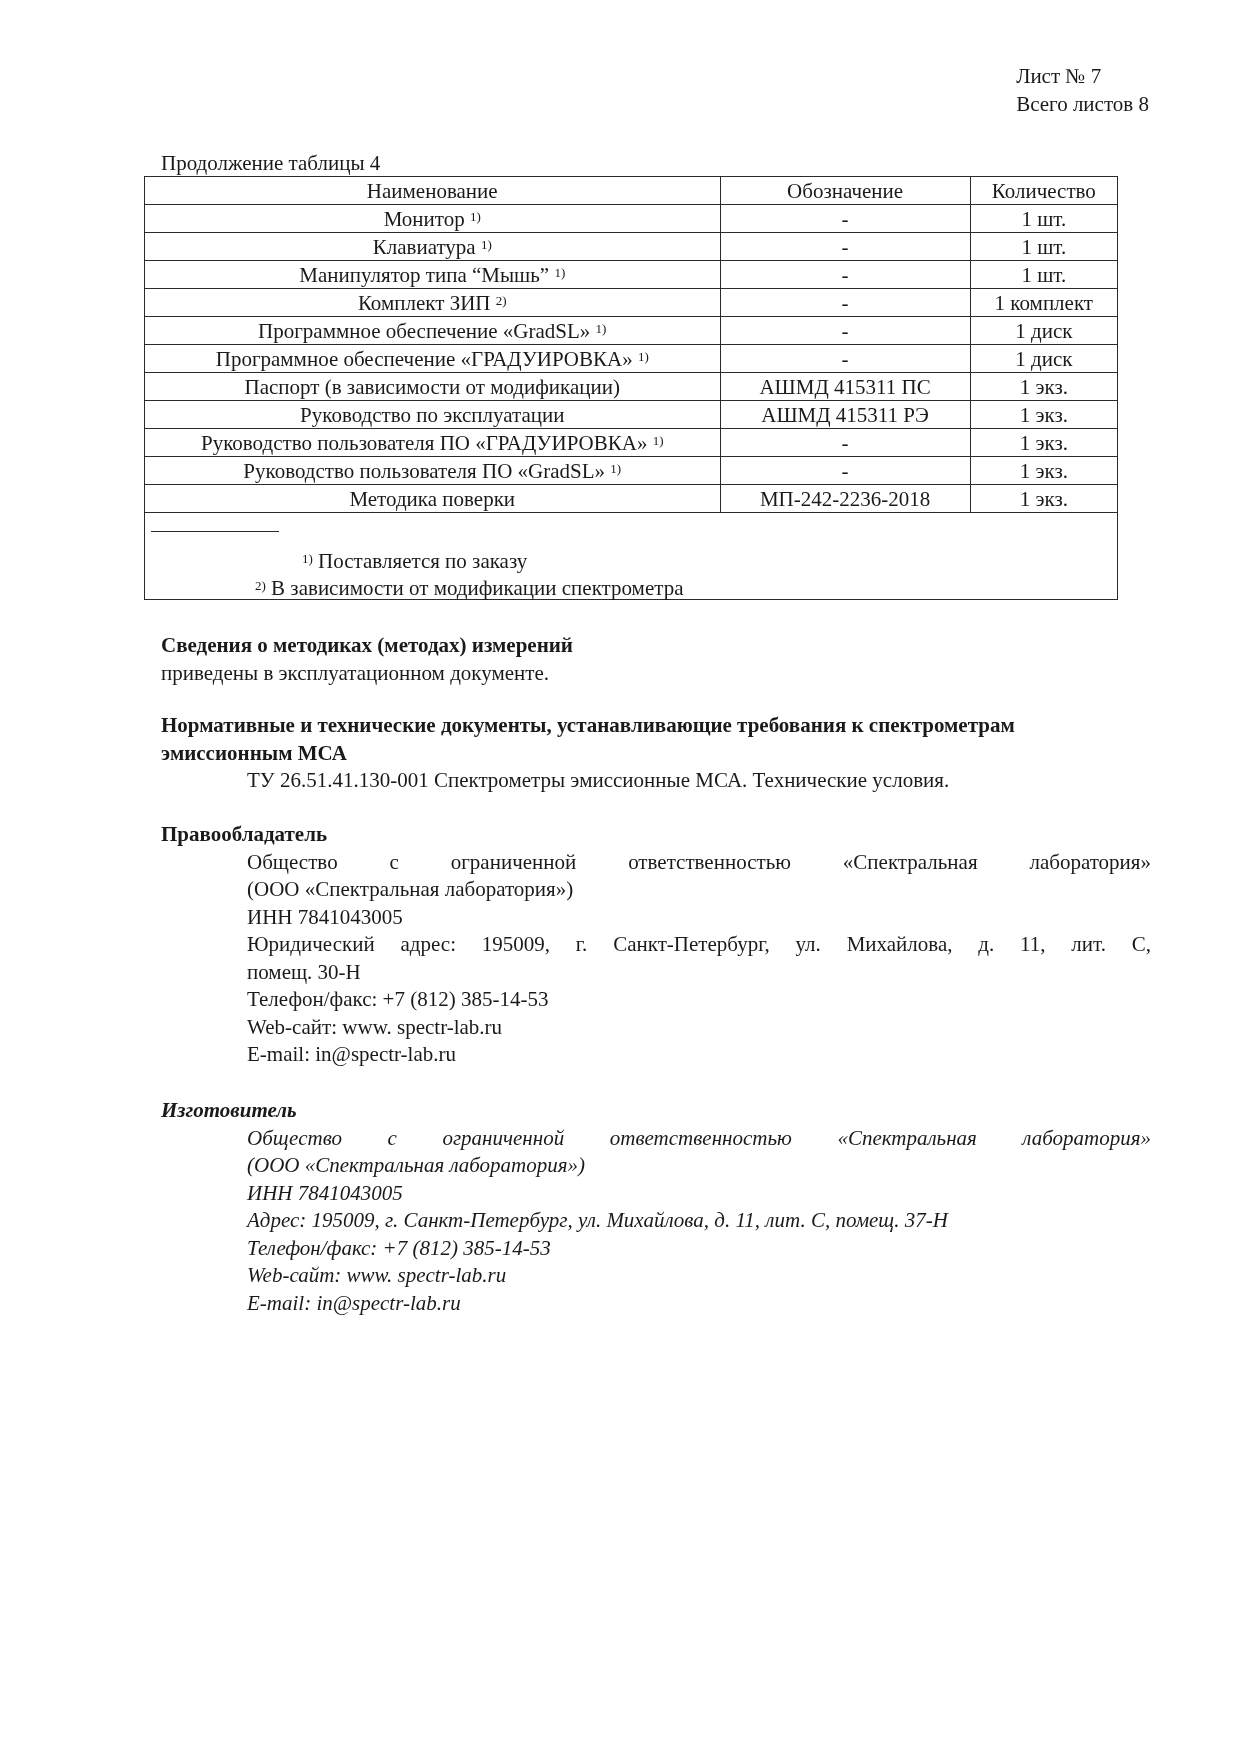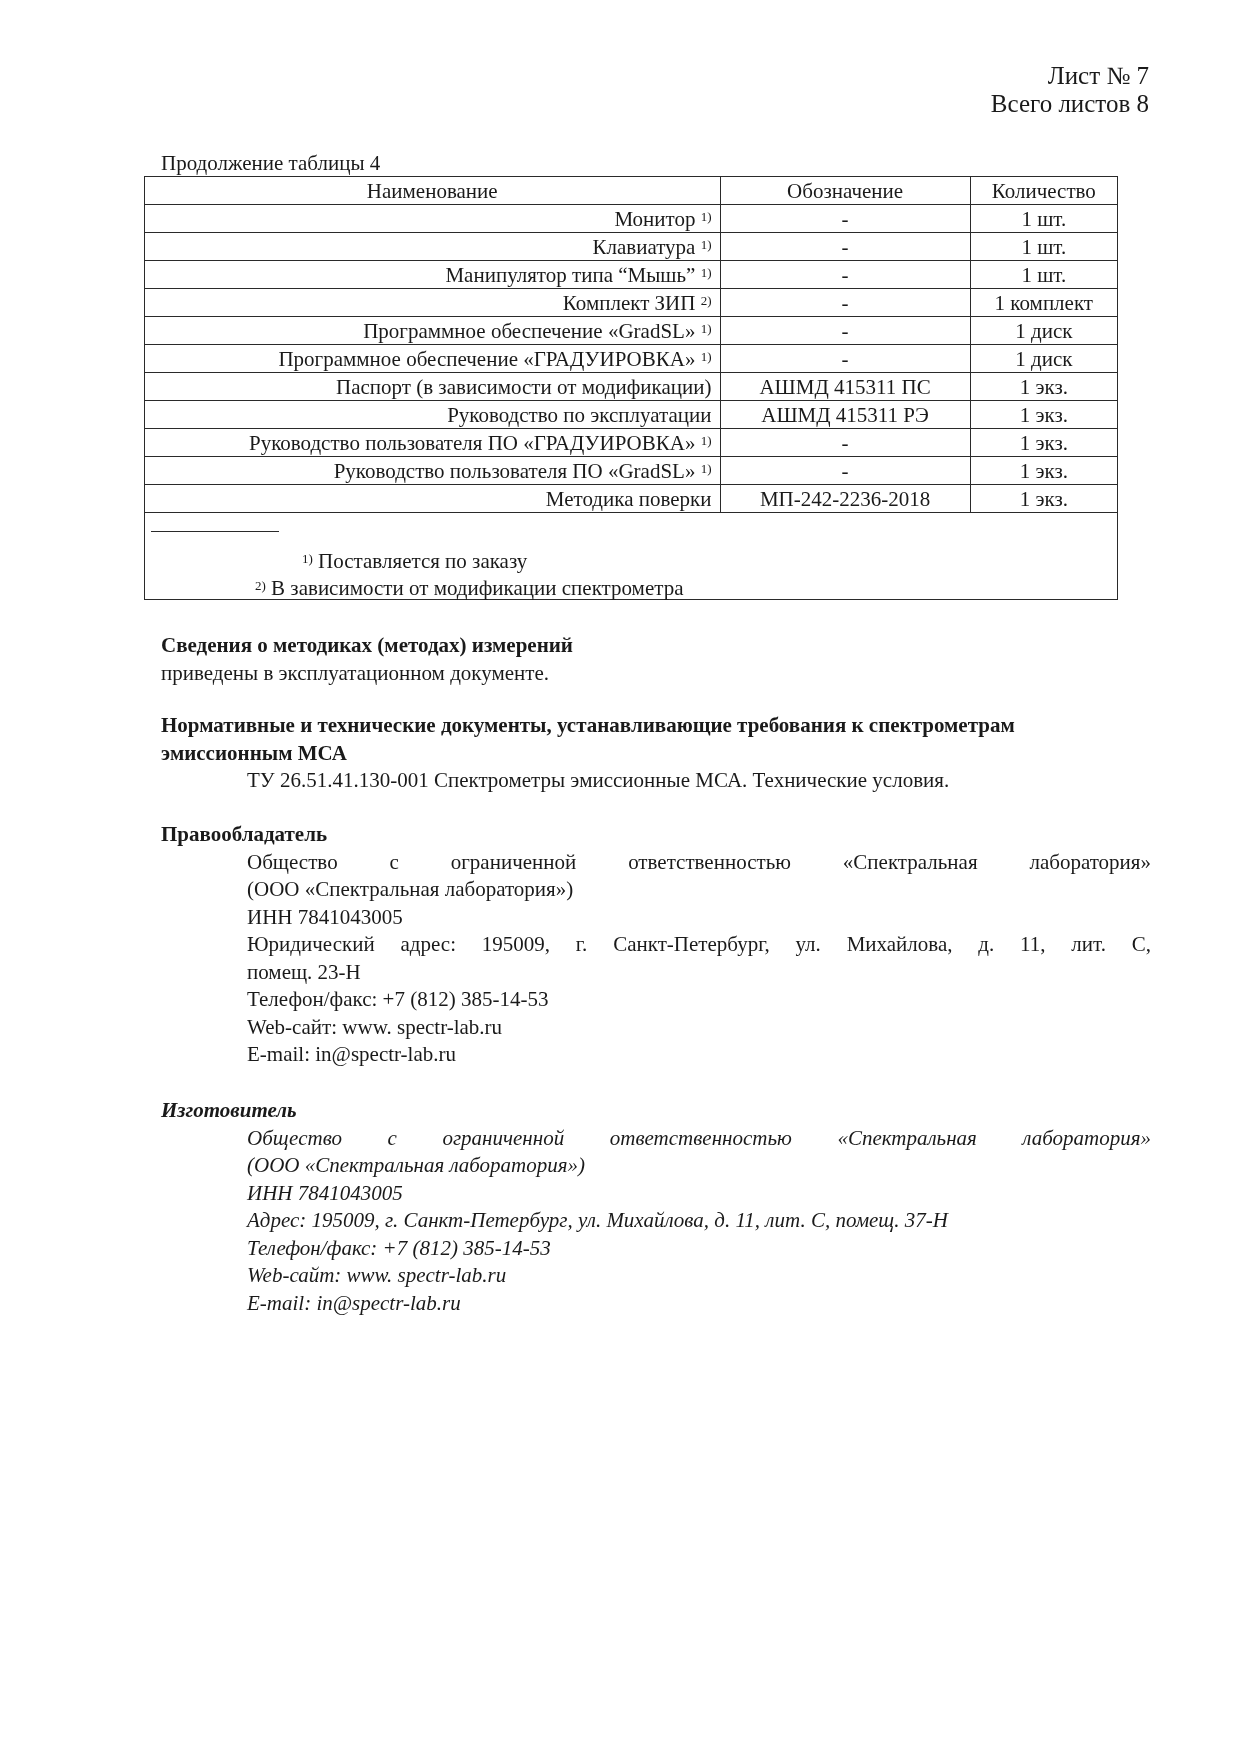--- a/index.html
+++ b/index.html
@@ -9,8 +9,8 @@
       color: #1a1a1a;
     }
     .page-header {
-      position: absolute; right: 90px; top: 62px; text-align: right;
-      font-size: 25px; line-height: 28px;
+      position: absolute; right: 90px; top: 62px; text-align: left;
+      font-size: 21px; line-height: 28px;
     }
     .table-caption {
       position: absolute; left: 161px; top: 150px; font-size: 21px; line-height: 26px; text-align: center;

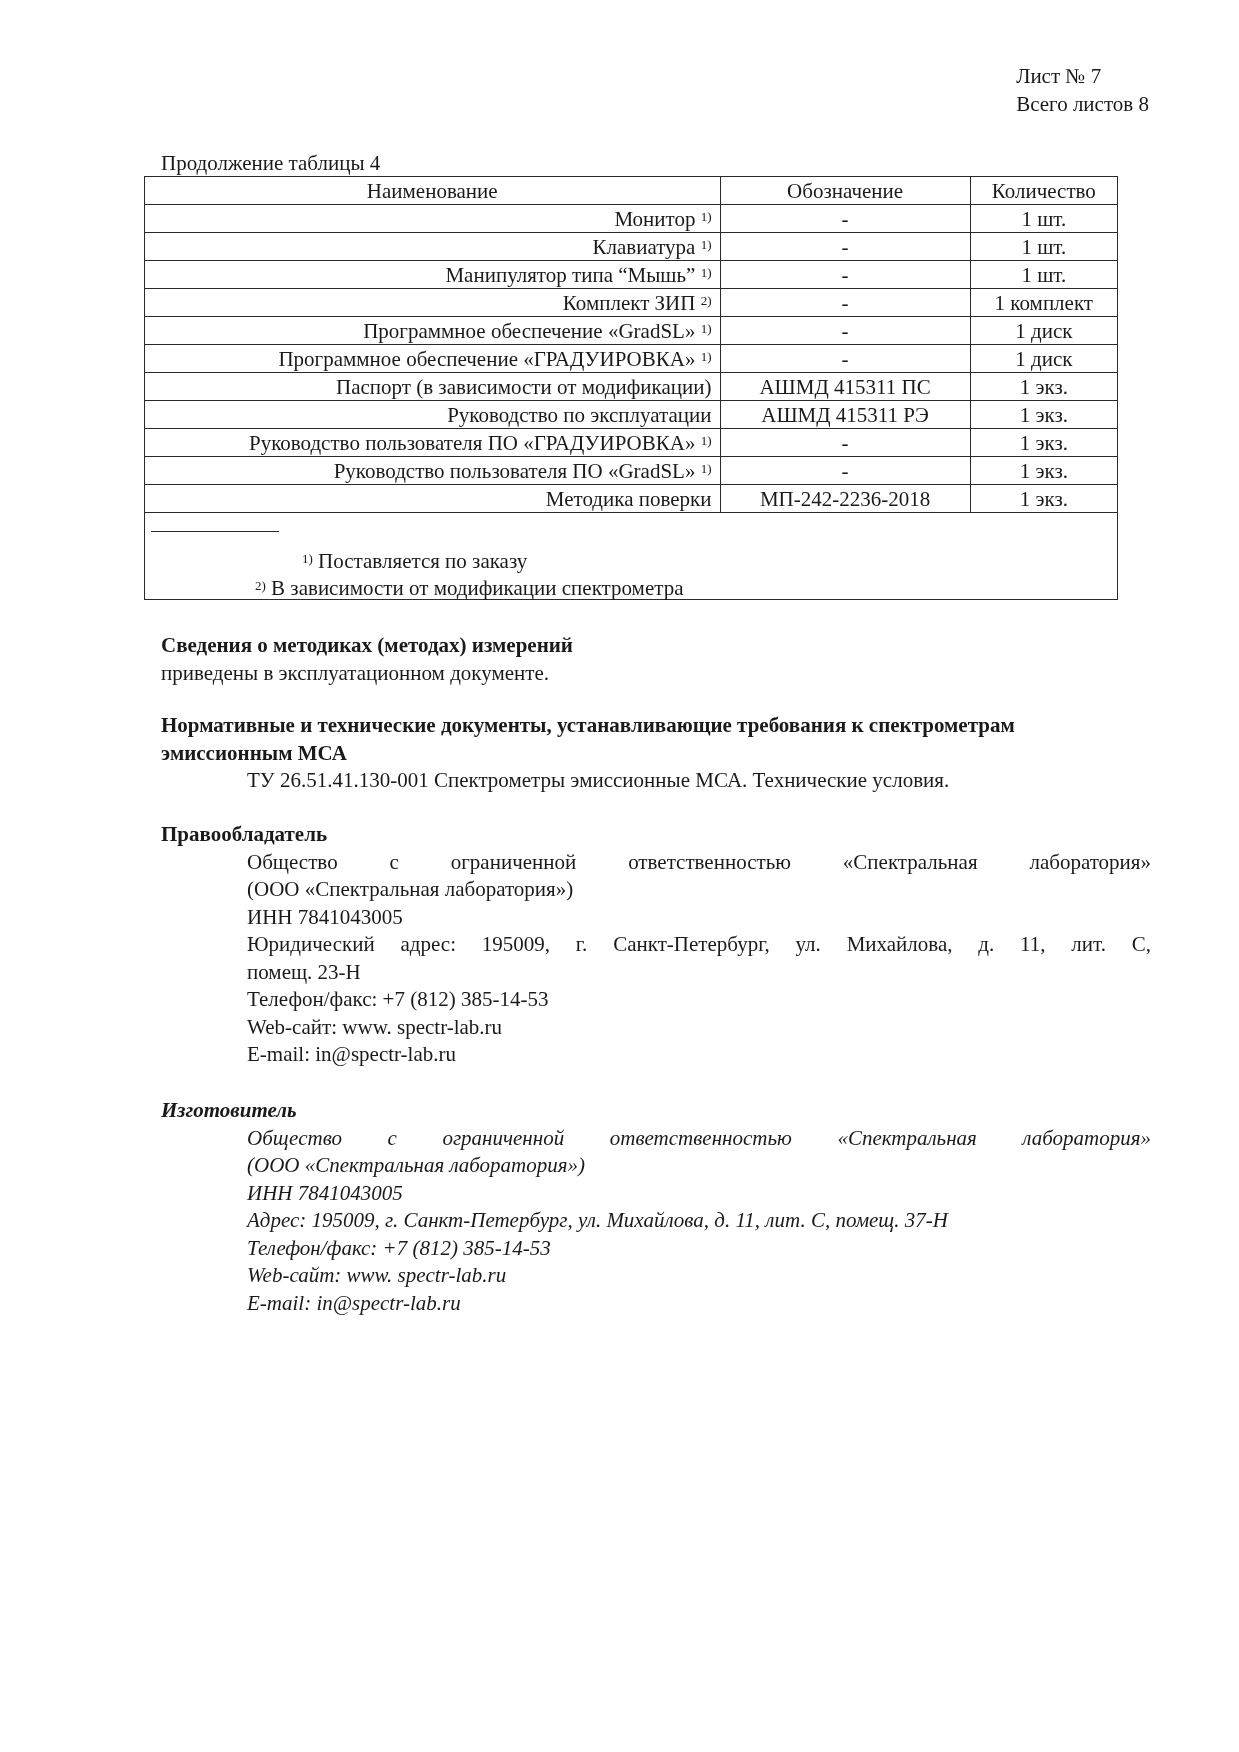--- a/index.html
+++ b/index.html
@@ -24,7 +24,7 @@
       font-weight: normal; vertical-align: bottom;
     }
     table.spec th { text-align: center; }
-    table.spec td.name { text-align: right; }
+    table.spec td.name { text-align: center; }
     table.spec td.code, table.spec td.qty { text-align: center; }
     col.c1 { width: 585px; } col.c2 { width: 253px; } col.c3 { width: 148px; }
     sup { font-size: 13px; vertical-align: top; position: relative; top: -2px; }

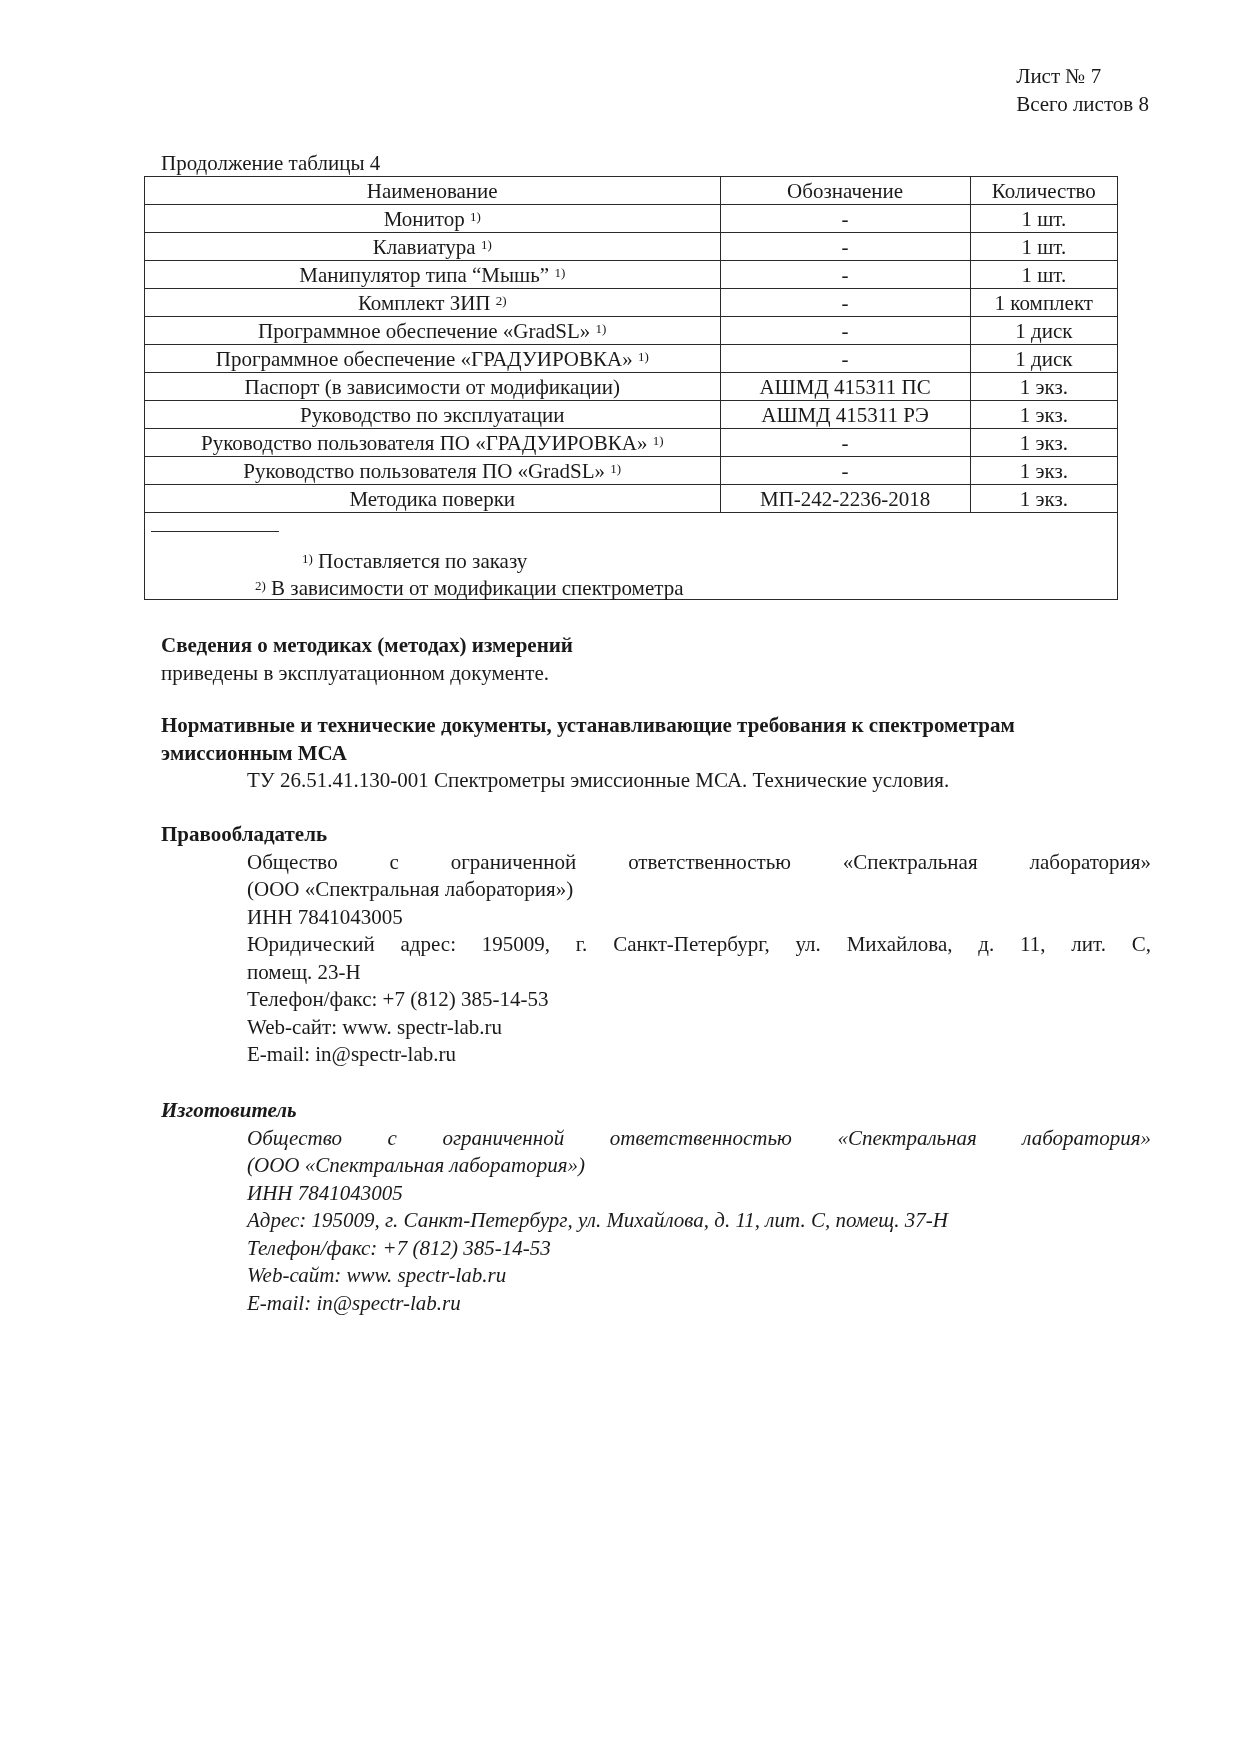--- a/index.html
+++ b/index.html
@@ -154,7 +154,7 @@
   <div class="indent">(ООО «Спектральная лаборатория»)</div>
   <div class="indent">ИНН 7841043005</div>
   <div class="indent justify">Юридический адрес: 195009, г. Санкт-Петербург, ул. Михайлова, д. 11, лит. С,</div>
-  <div class="indent">помещ. 23-Н</div>
+  <div class="indent">помещ. 30-Н</div>
   <div class="indent">Телефон/факс: +7 (812) 385-14-53</div>
   <div class="indent">Web-сайт: www. spectr-lab.ru</div>
   <div class="indent">E-mail: in@spectr-lab.ru</div>

